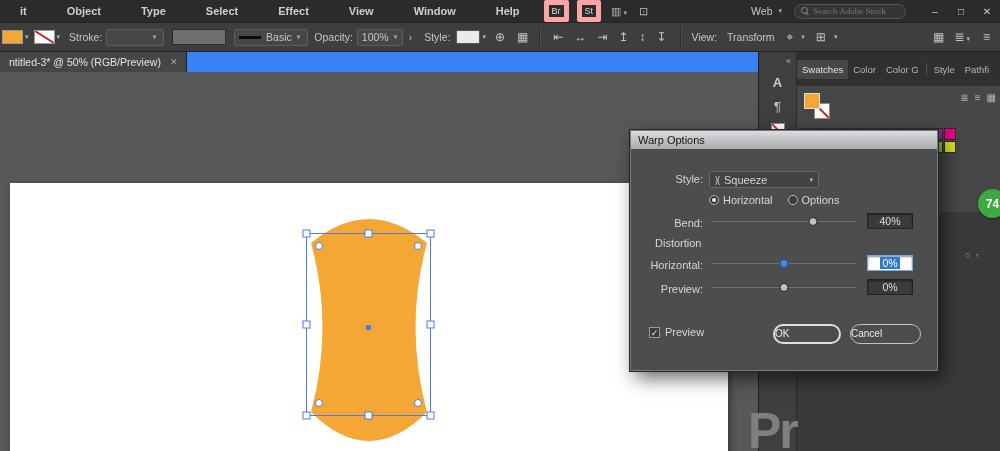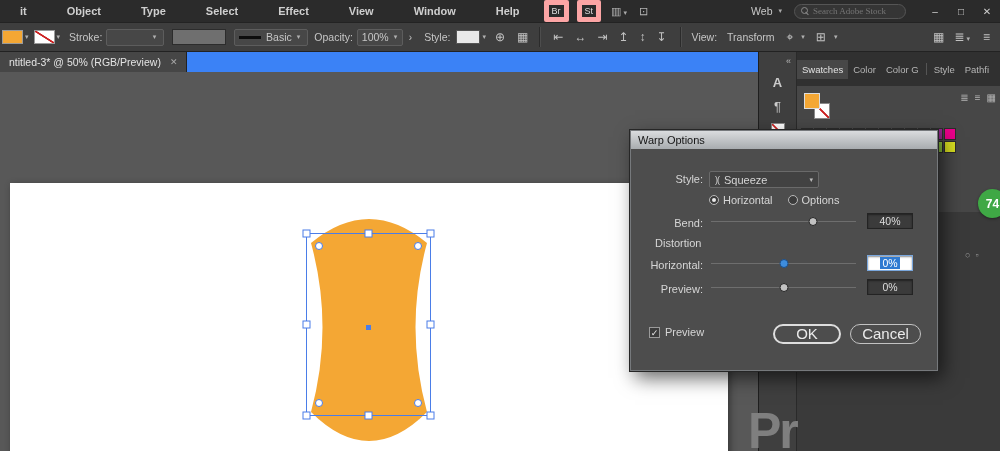--- a/index.html
+++ b/index.html
@@ -126,7 +126,7 @@
   .chkbox { width:11px; height:11px; background:#3b3b3b; border:1px solid #9a9a9a; color:#eaeaea;
     font-size:9px; line-height:10px; text-align:center; }
   .btn { position:absolute; top:175px; height:20px; border-radius:10px; background:transparent;
-    color:#eaeaea; font-size:15px; text-align:center; }
+    color:#eaeaea; font-size:10px; }
   .btn-ok { left:142px; width:68px; border:2px solid #dedede; line-height:16px; }
   .btn-cancel { left:219px; width:71px; border:1px solid #c2c2c2; line-height:18px; }
 </style>

